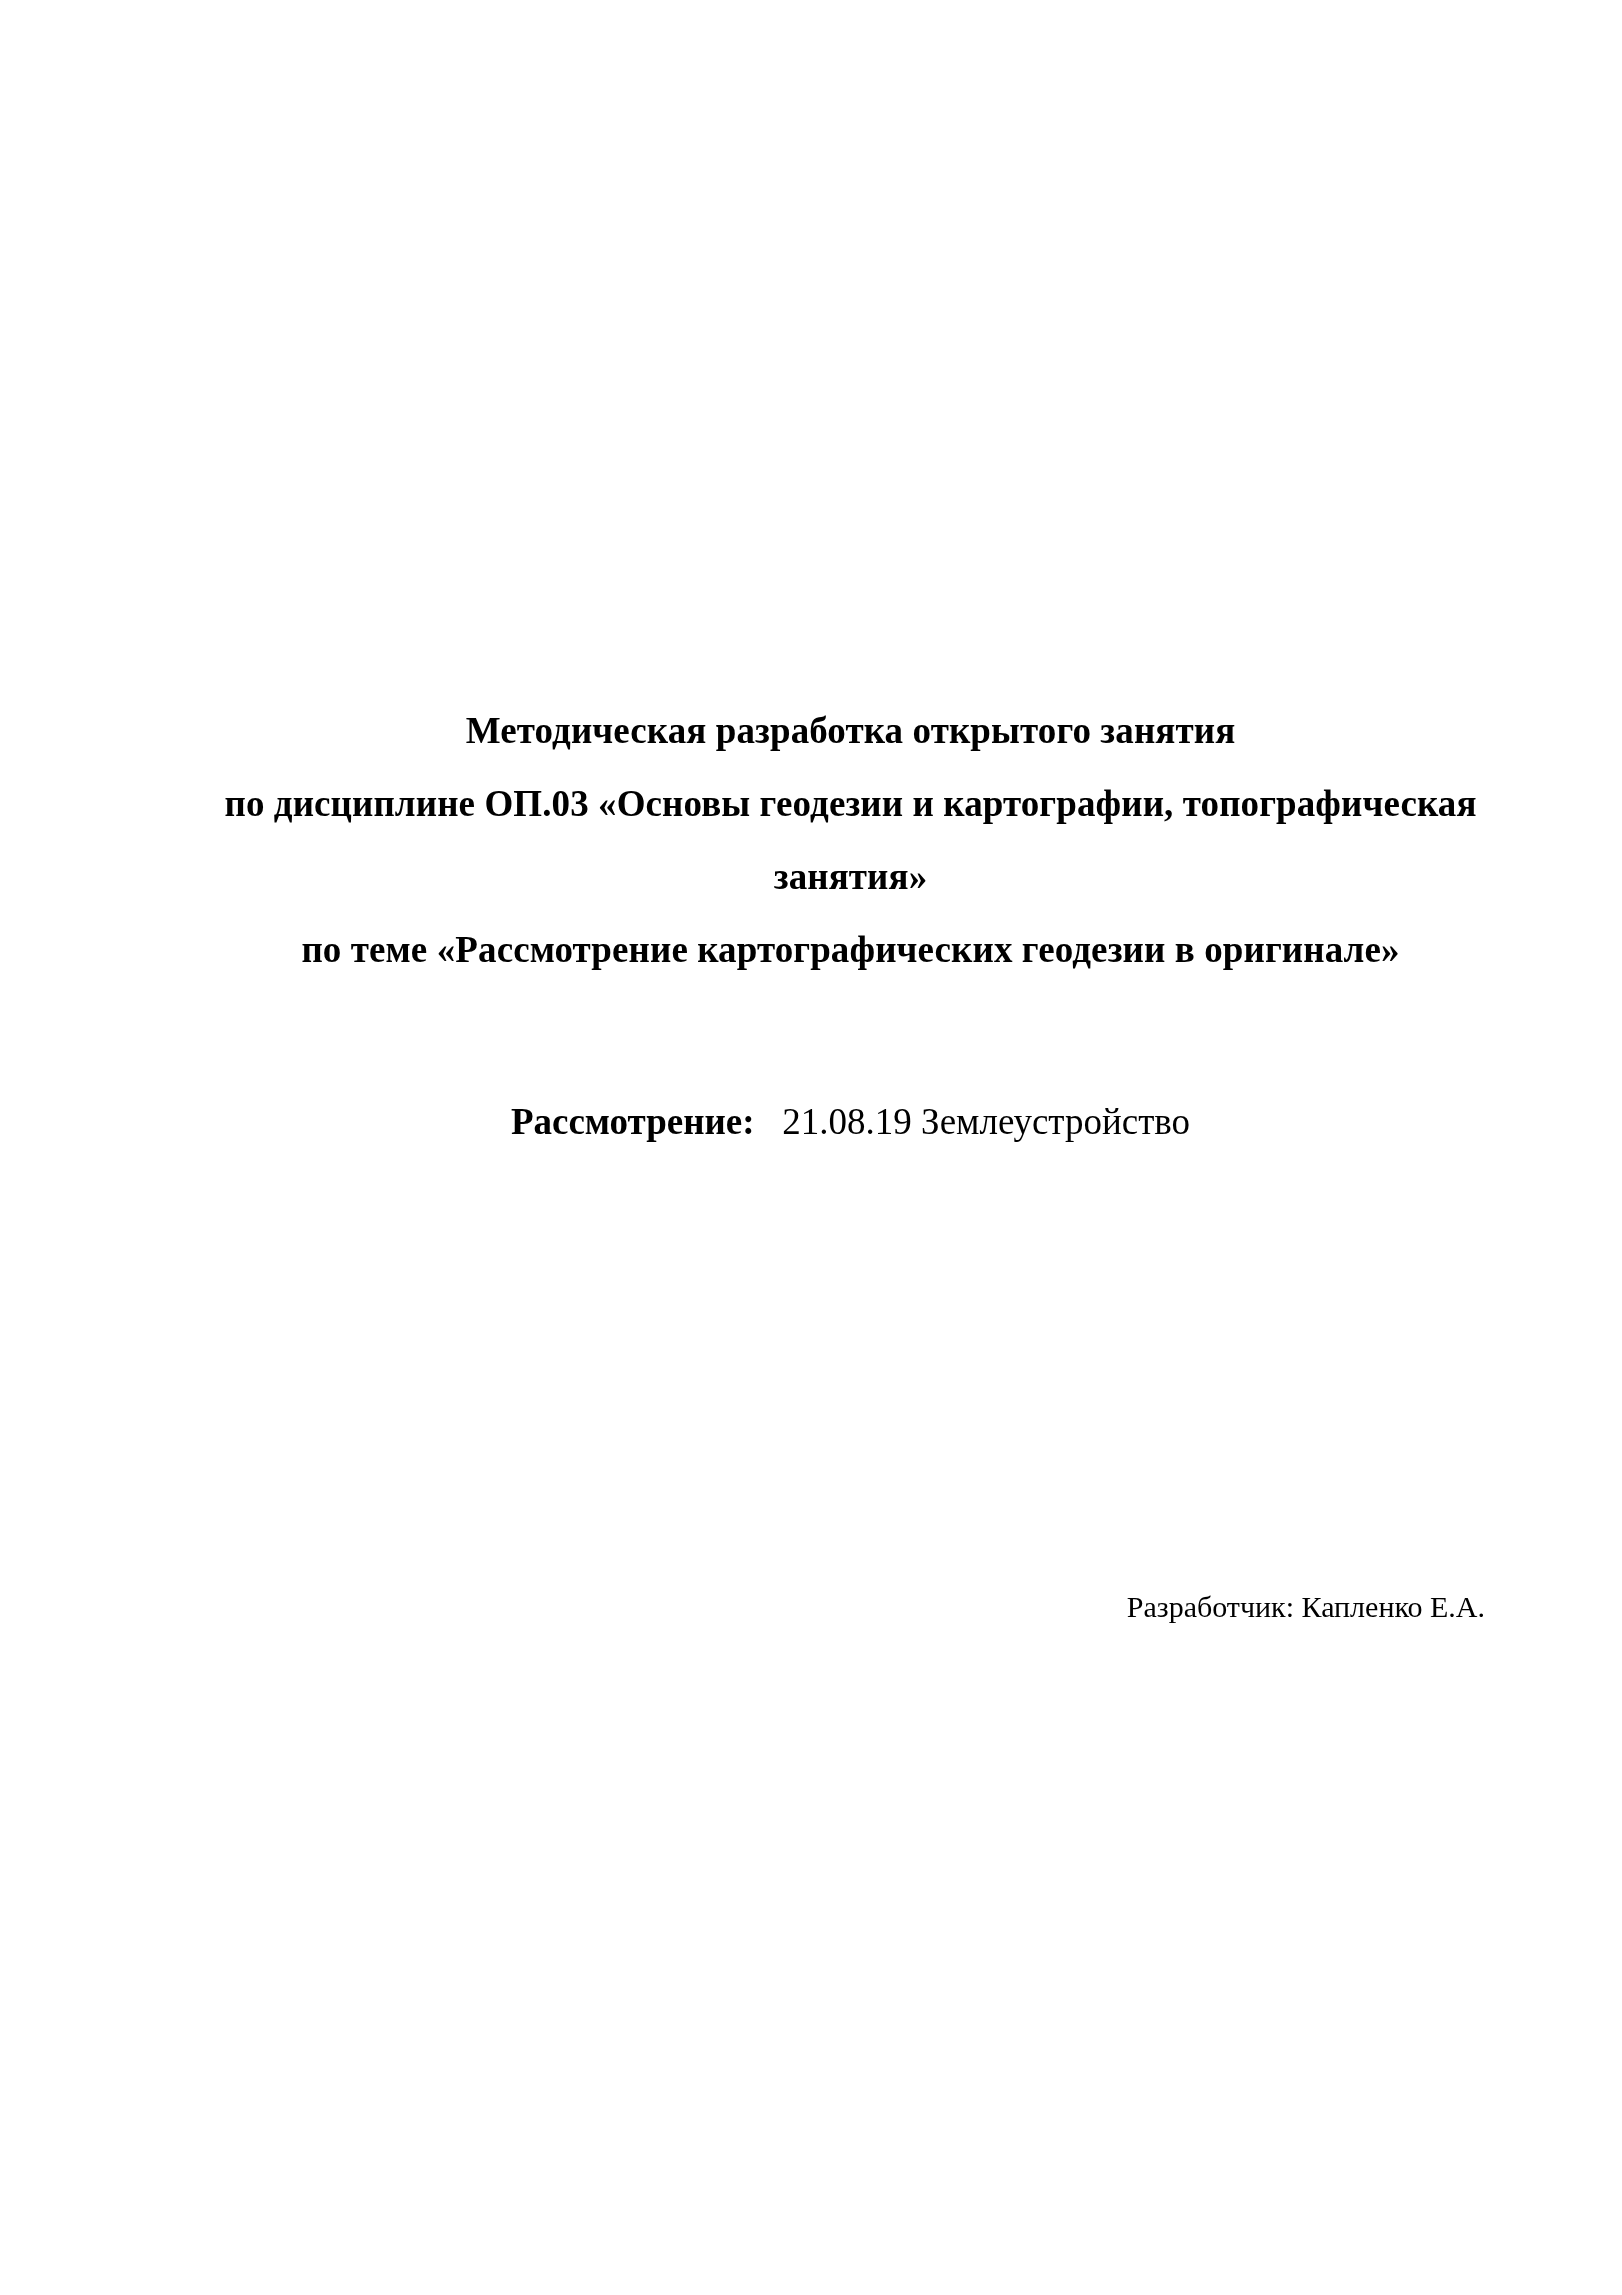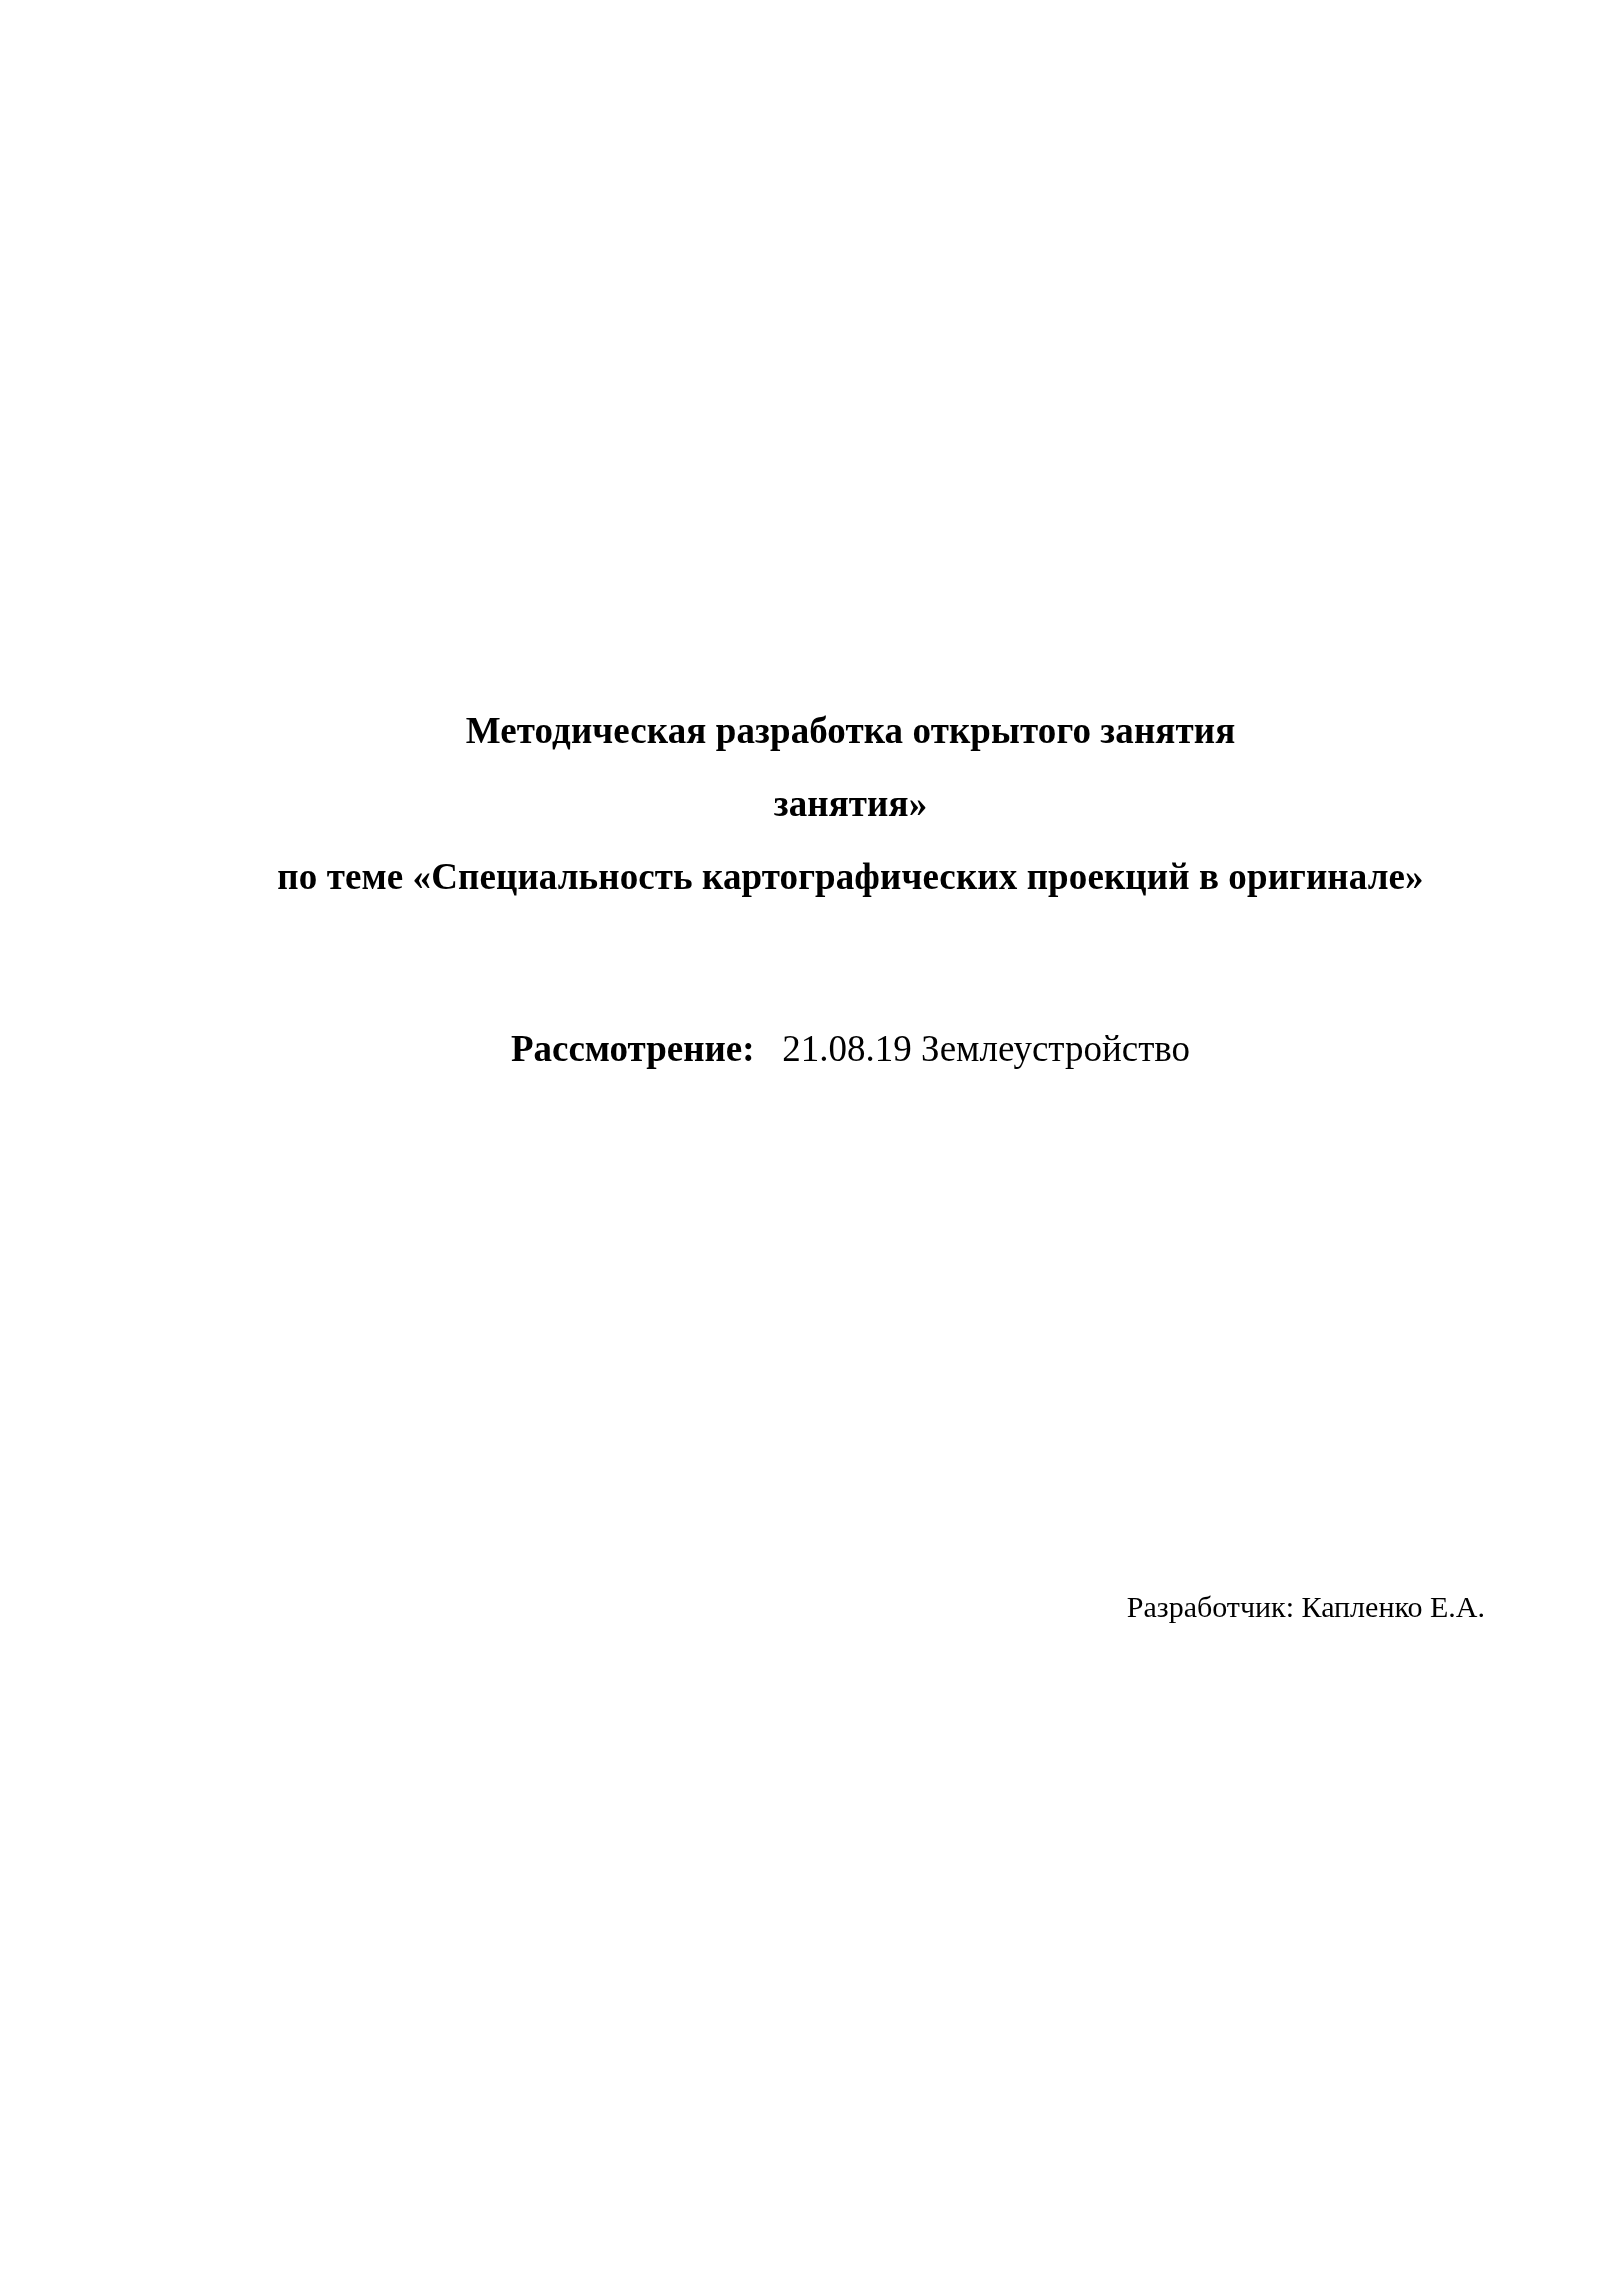--- a/index.html
+++ b/index.html
@@ -77,6 +77,7 @@
 
     <div class="title-line first">Методическая разработка открытого занятия</div>
 
+    <div class="title-line">по дисциплине ОП.03 «Основы геодезии и картографии, топографическая</div>
 
     <div class="title-line">занятия»</div>
 

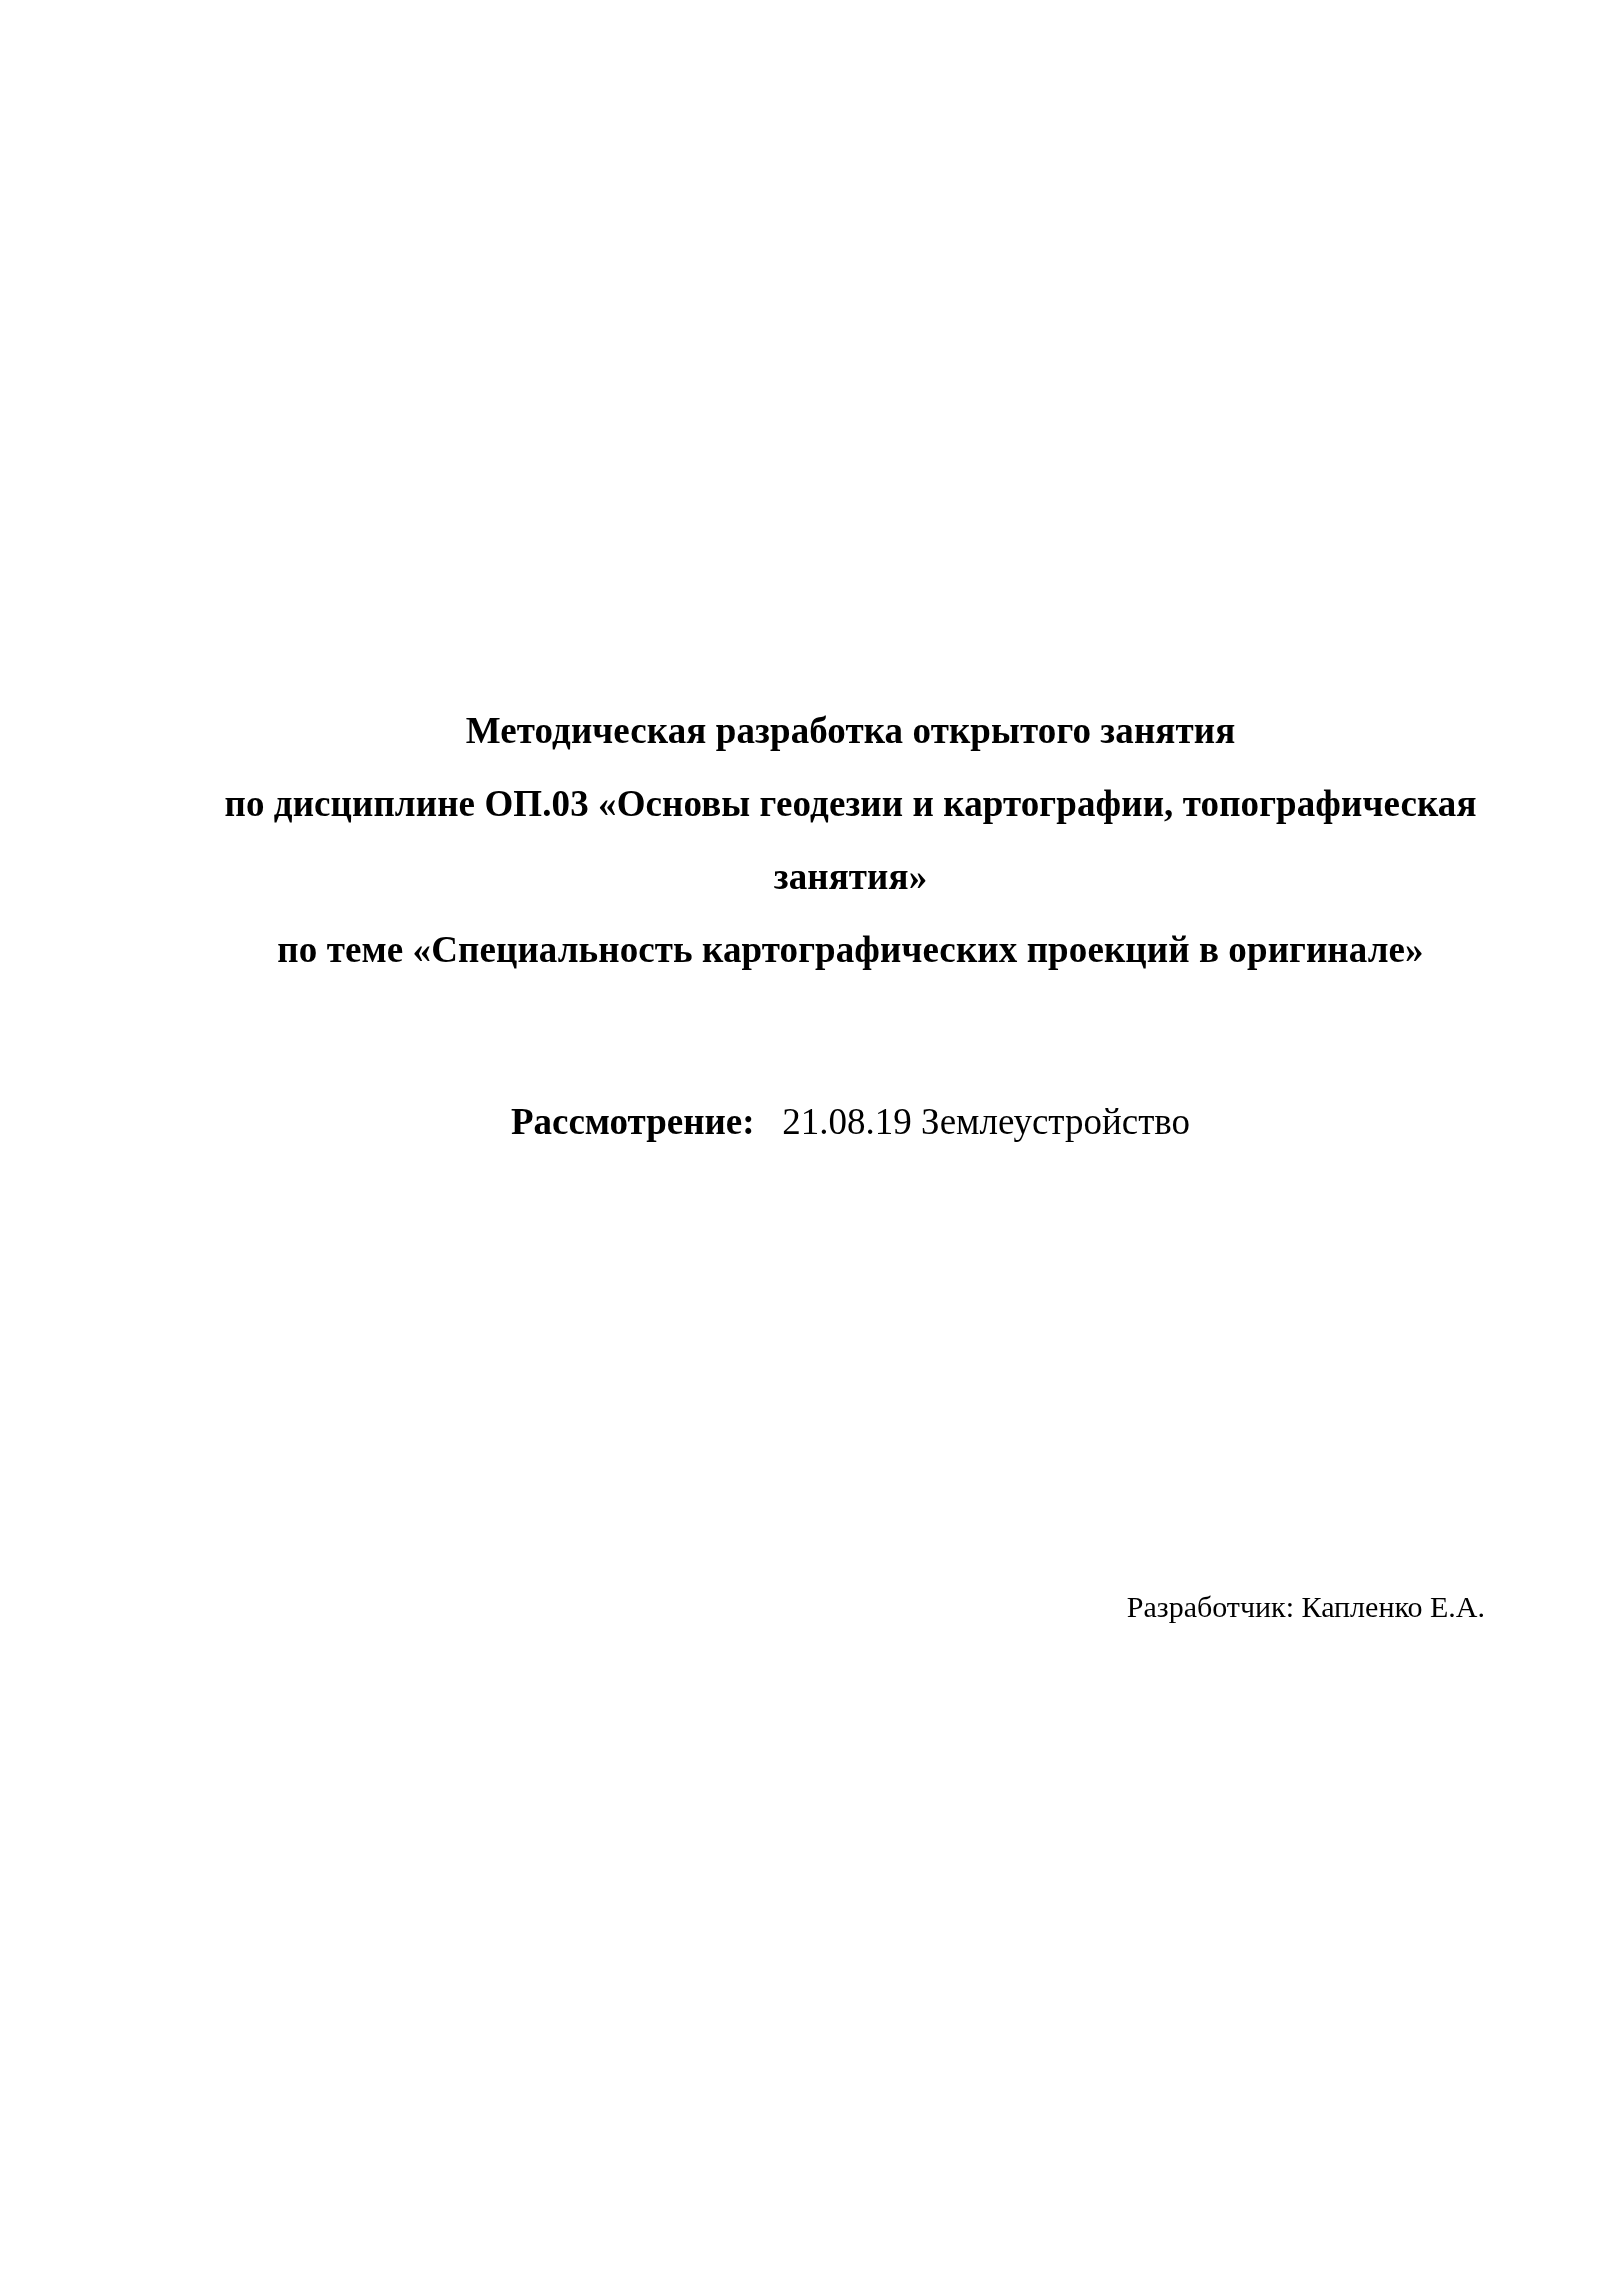--- a/index.html
+++ b/index.html
@@ -81,7 +81,7 @@
 
     <div class="title-line">занятия»</div>
 
-    <div class="title-line">по теме «Специальность картографических проекций в оригинале»</div>
+    <div class="title-line">по теме «Рассмотрение картографических геодезии в оригинале»</div>
 
     <div class="spec-block">
       <span class="spec-label">Рассмотрение:</span>

